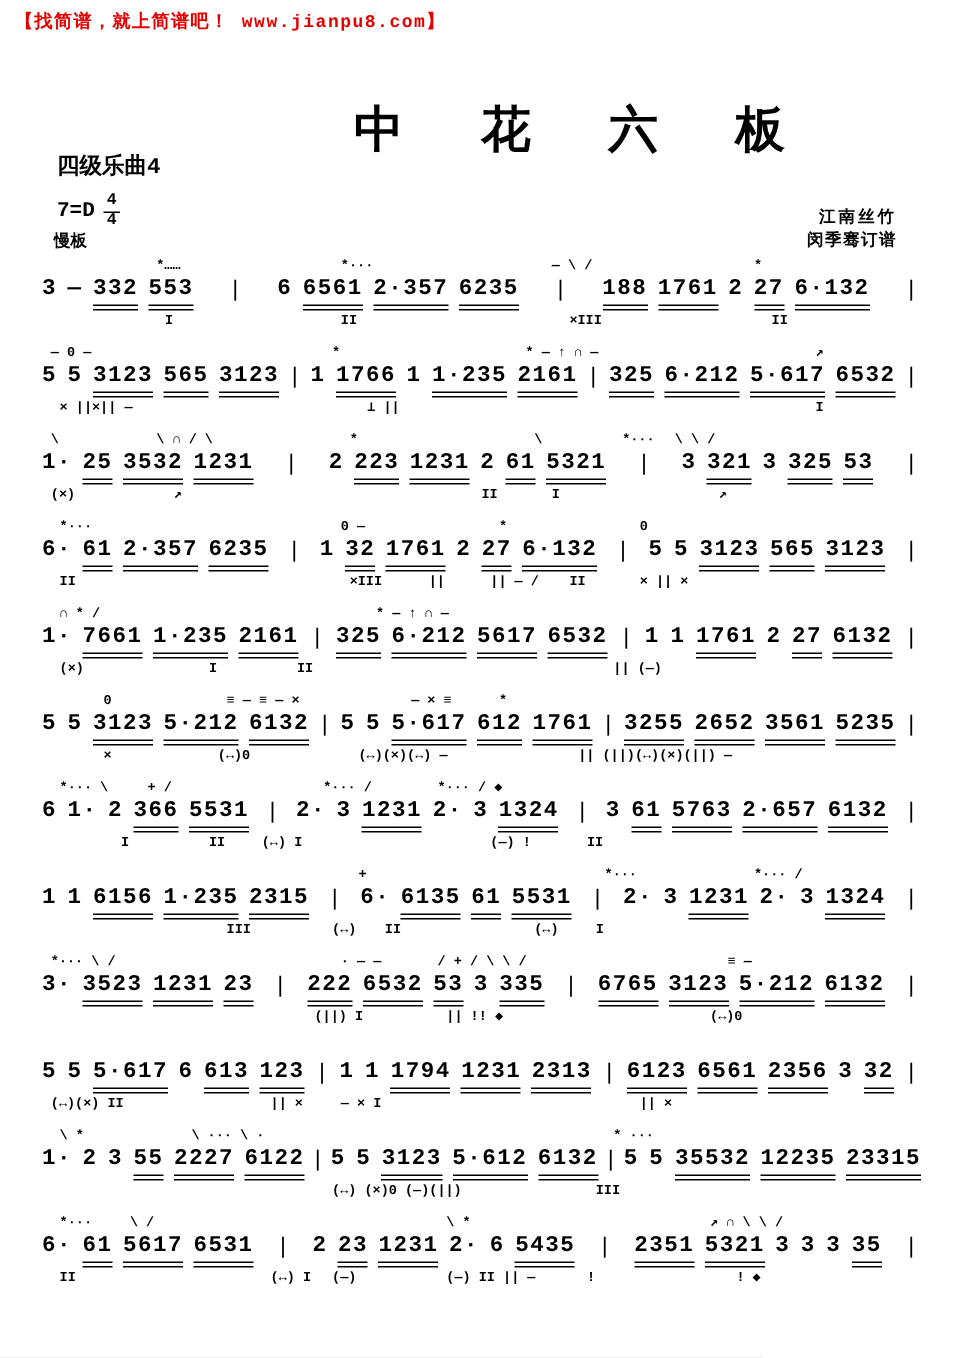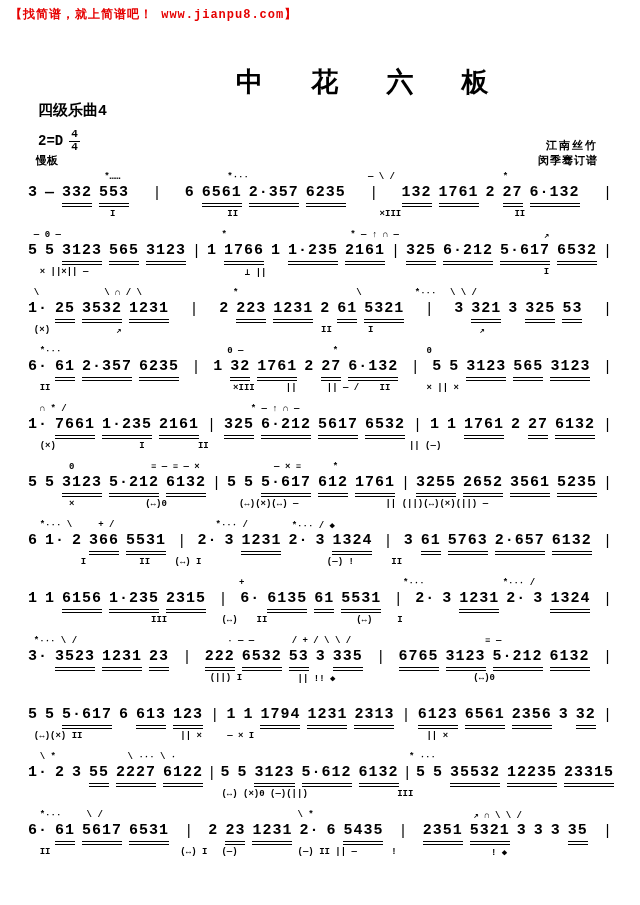--- a/index.html
+++ b/index.html
@@ -20,7 +20,7 @@
   }
   .title {
     position:absolute; top:64px; left:236px;
-    font-size:27px; font-weight:bold; letter-spacing:16px; white-space:nowrap;
+    font-size:33px; font-weight:bold; letter-spacing:16px; white-space:nowrap;
   }
   .level {
     position:absolute; top:101px; left:38px;

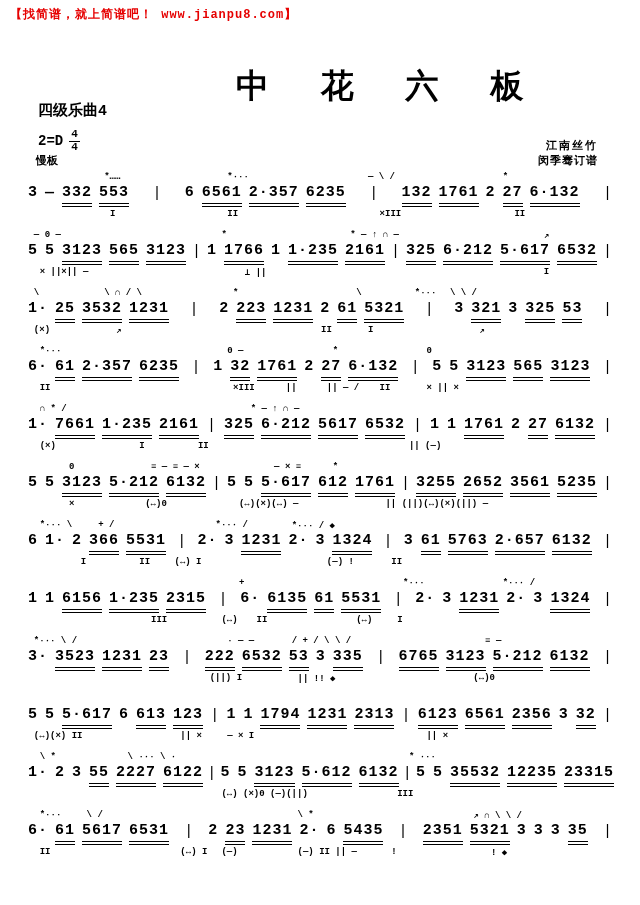--- a/index.html
+++ b/index.html
@@ -72,7 +72,7 @@
   <div class="level">四级乐曲4</div>
 
   <div class="keysig">
-    <span>2=D</span>
+    <span>7=D</span>
     <span class="frac">
       <span class="top">4</span>
       <span>4</span>

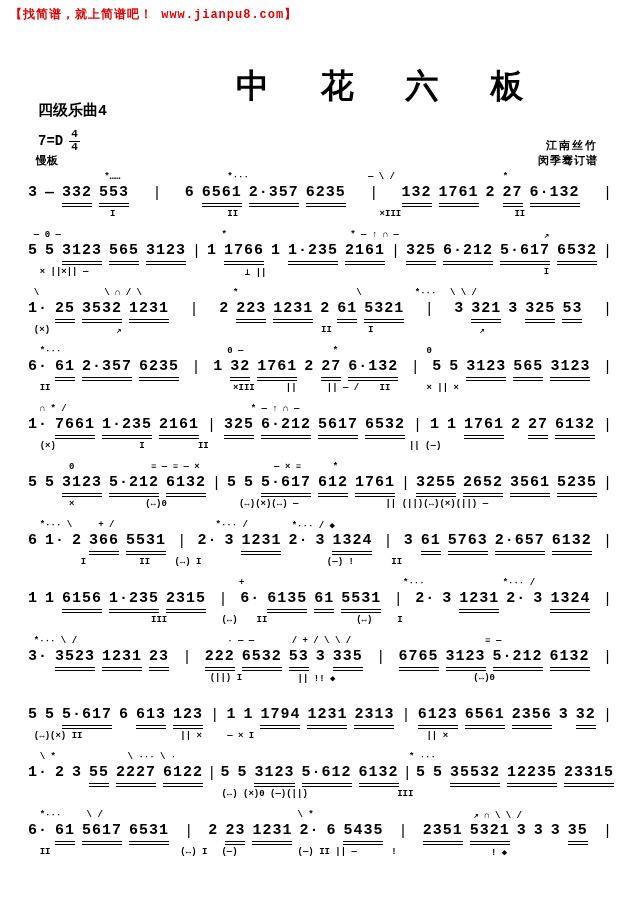--- a/index.html
+++ b/index.html
@@ -108,7 +108,7 @@
           </div>
           <span class="barline">|</span>
           <div class="measure">
-            <span class="tok grp">132</span>
+            <span class="tok grp">188</span>
             <span class="tok grp">1761</span>
             <span class="tok">2</span>
             <span class="tok grp">27</span>

